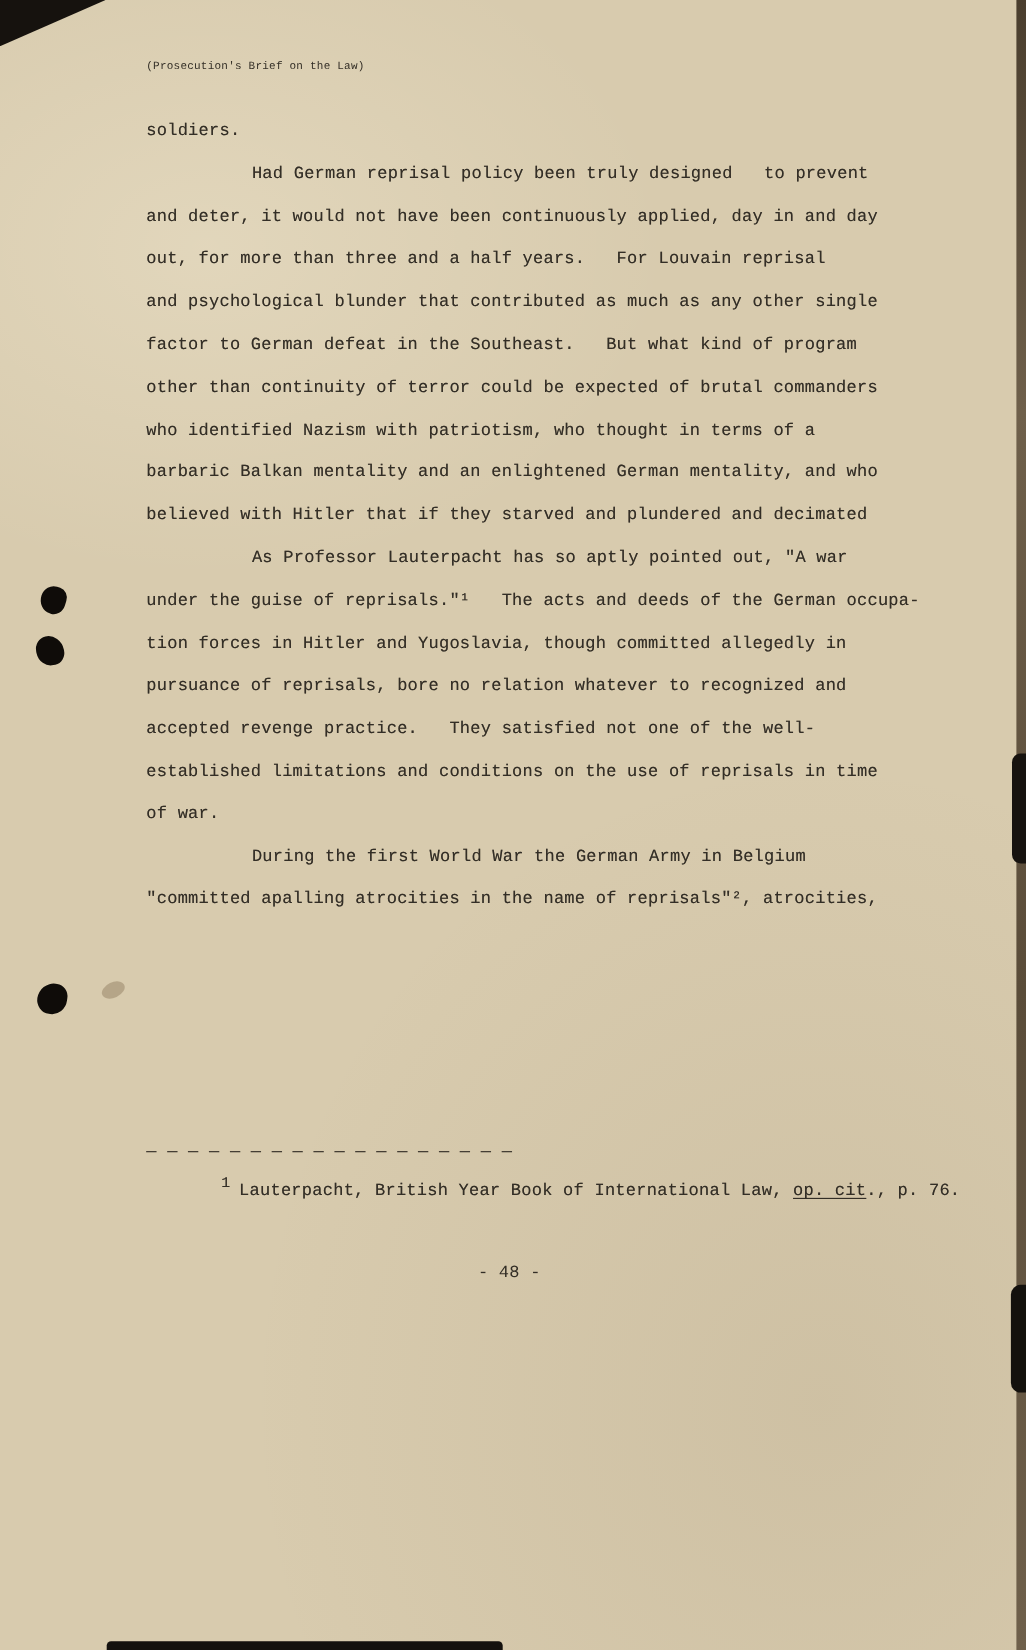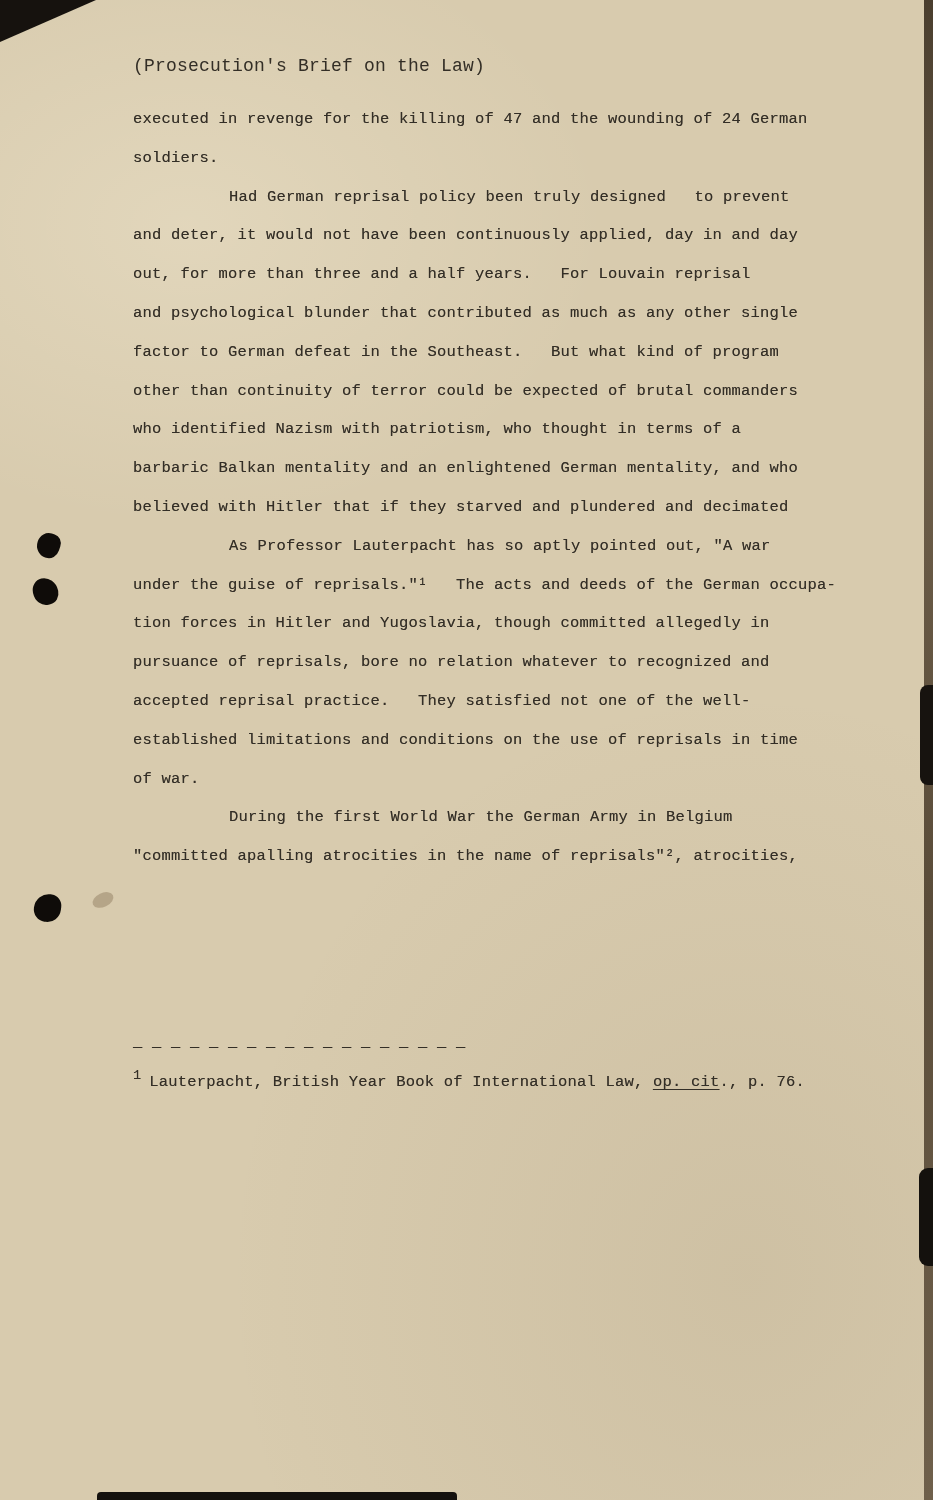--- a/index.html
+++ b/index.html
@@ -23,7 +23,7 @@
     position: absolute;
     left: 133px;
     top: 56px;
-    font-size: 18px;
+    font-size: 10px;
     white-space: pre;
     letter-spacing: 0.2px;
   }

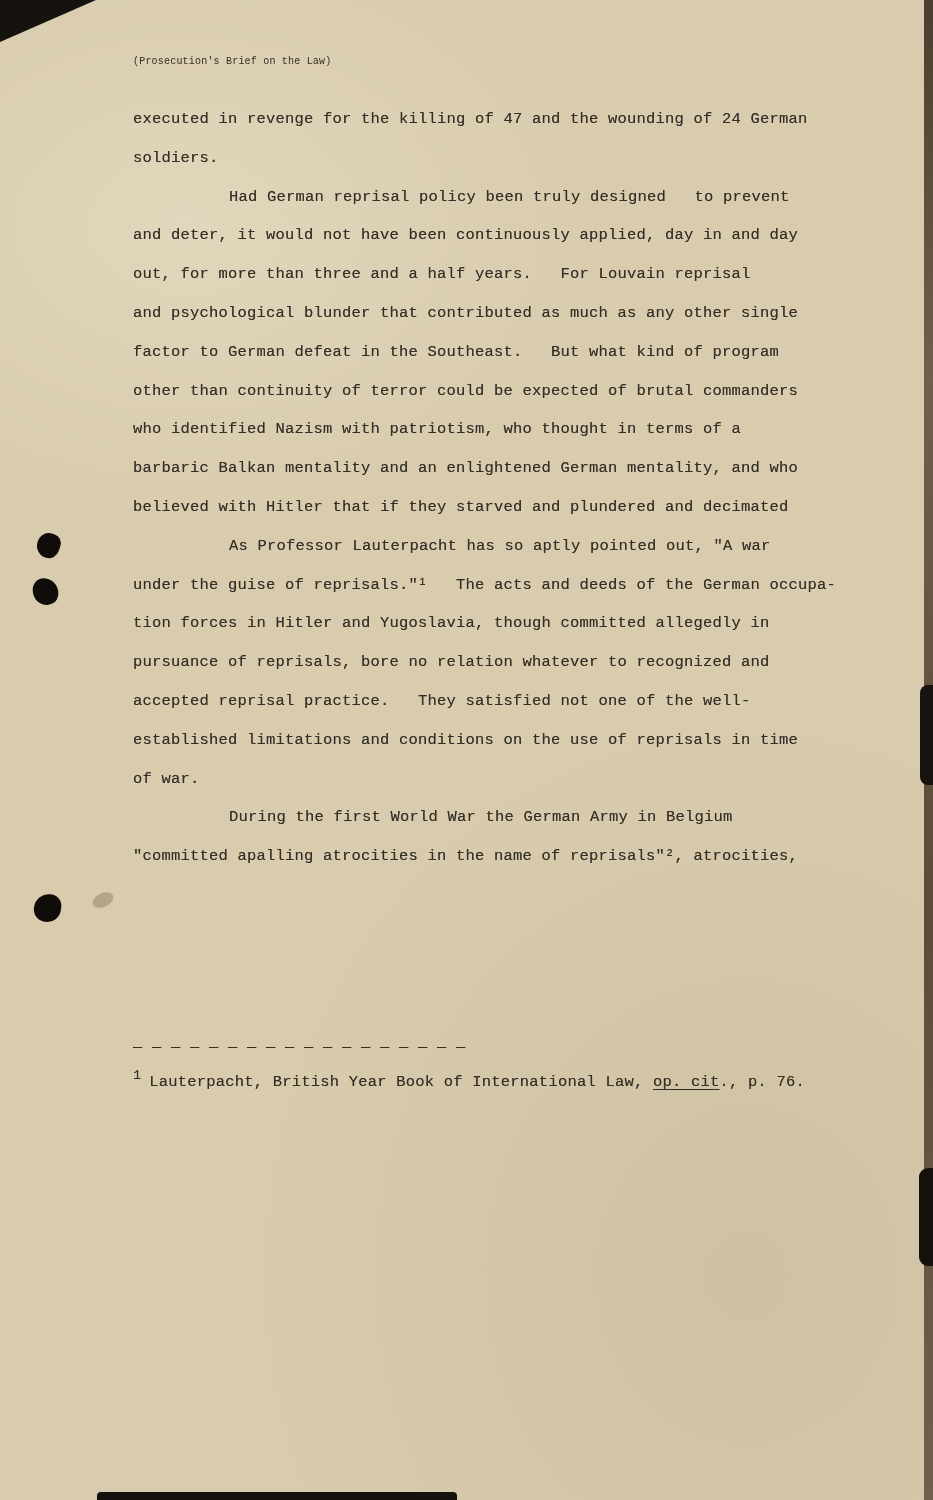--- a/index.html
+++ b/index.html
@@ -147,7 +147,6 @@
   <div class="doc-header">(Prosecution's Brief on the Law)</div>
 
   <div class="body-text" id="body-lines">
-      <div class="line">executed in revenge for the killing of 47 and the wounding of 24 German</div>
       <div class="line">soldiers.</div>
       <div class="line indent">Had German reprisal policy been truly designed   to prevent</div>
       <div class="line">and deter, it would not have been continuously applied, day in and day</div>

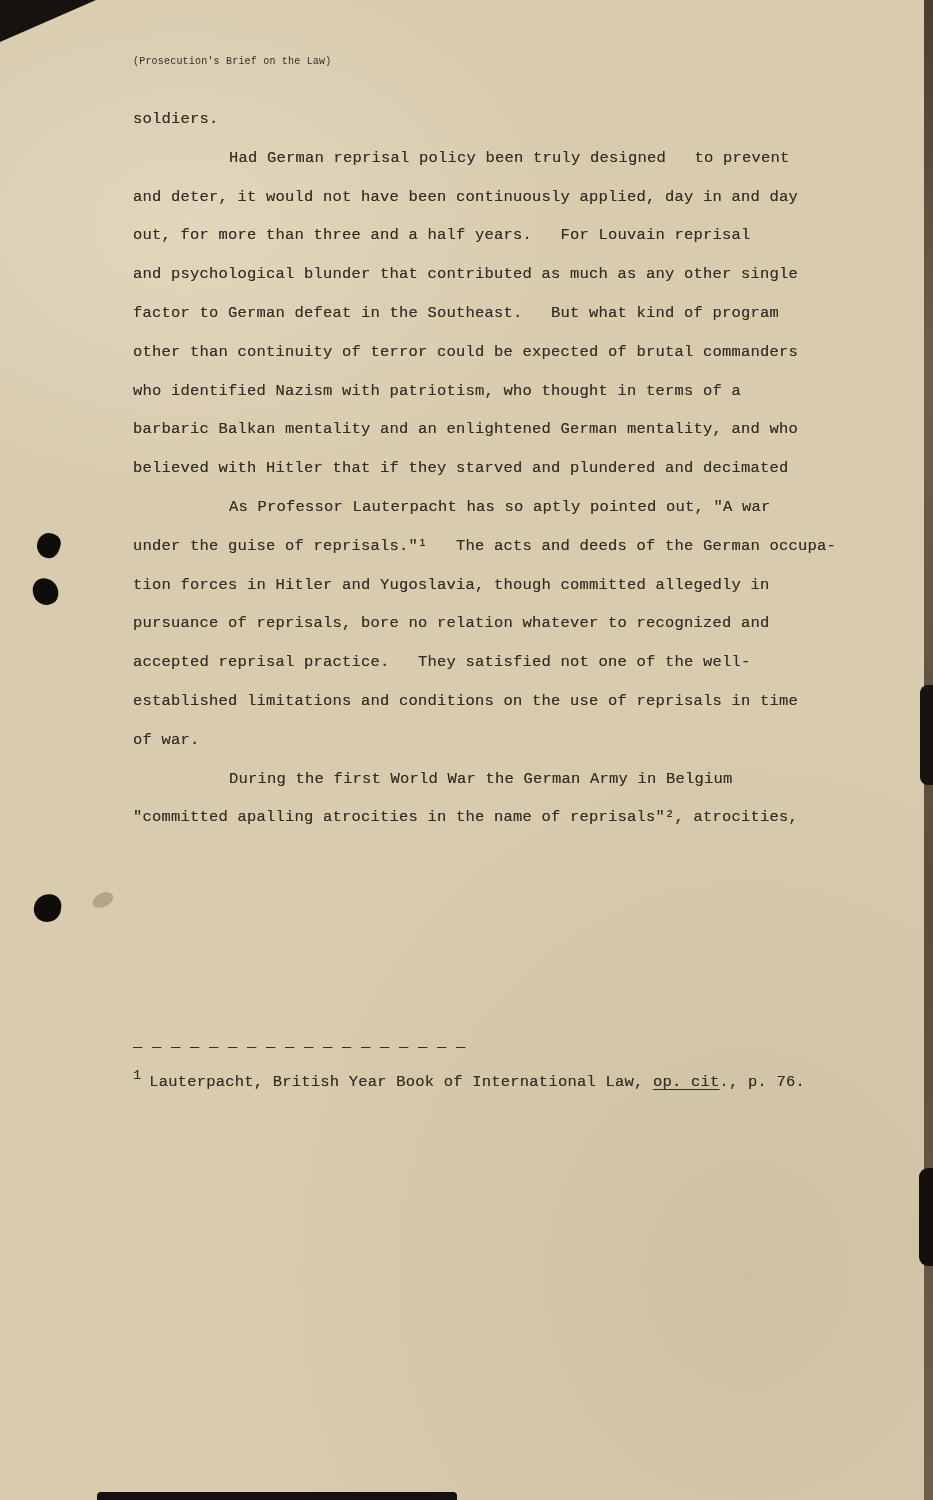--- a/index.html
+++ b/index.html
@@ -161,7 +161,7 @@
       <div class="line">under the guise of reprisals."¹   The acts and deeds of the German occupa-</div>
       <div class="line">tion forces in Hitler and Yugoslavia, though committed allegedly in</div>
       <div class="line">pursuance of reprisals, bore no relation whatever to recognized and</div>
-      <div class="line">accepted reprisal practice.   They satisfied not one of the well-</div>
+      <div class="line">accepted revenge practice.   They satisfied not one of the well-</div>
       <div class="line">established limitations and conditions on the use of reprisals in time</div>
       <div class="line">of war.</div>
       <div class="line indent">During the first World War the German Army in Belgium</div>

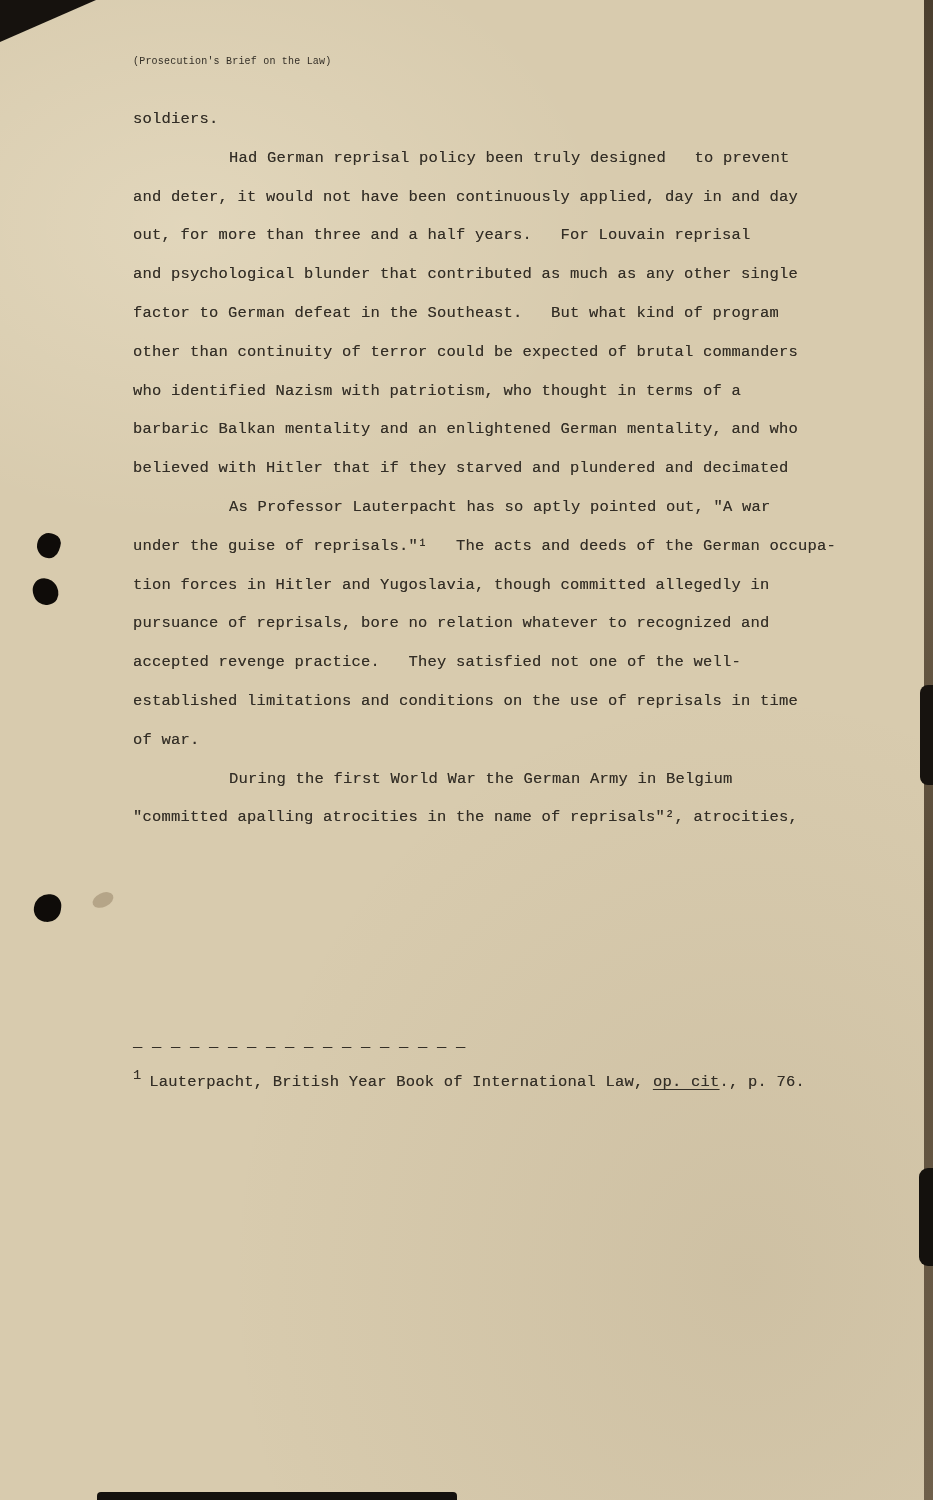--- a/index.html
+++ b/index.html
@@ -64,6 +64,7 @@
     font-size: 15.5px;
     letter-spacing: 0.2px;
     text-shadow: 0 0 0.5px rgba(51,46,38,0.55);
+    text-align: right;
   }
   .fn-marker {
     display: inline-block;

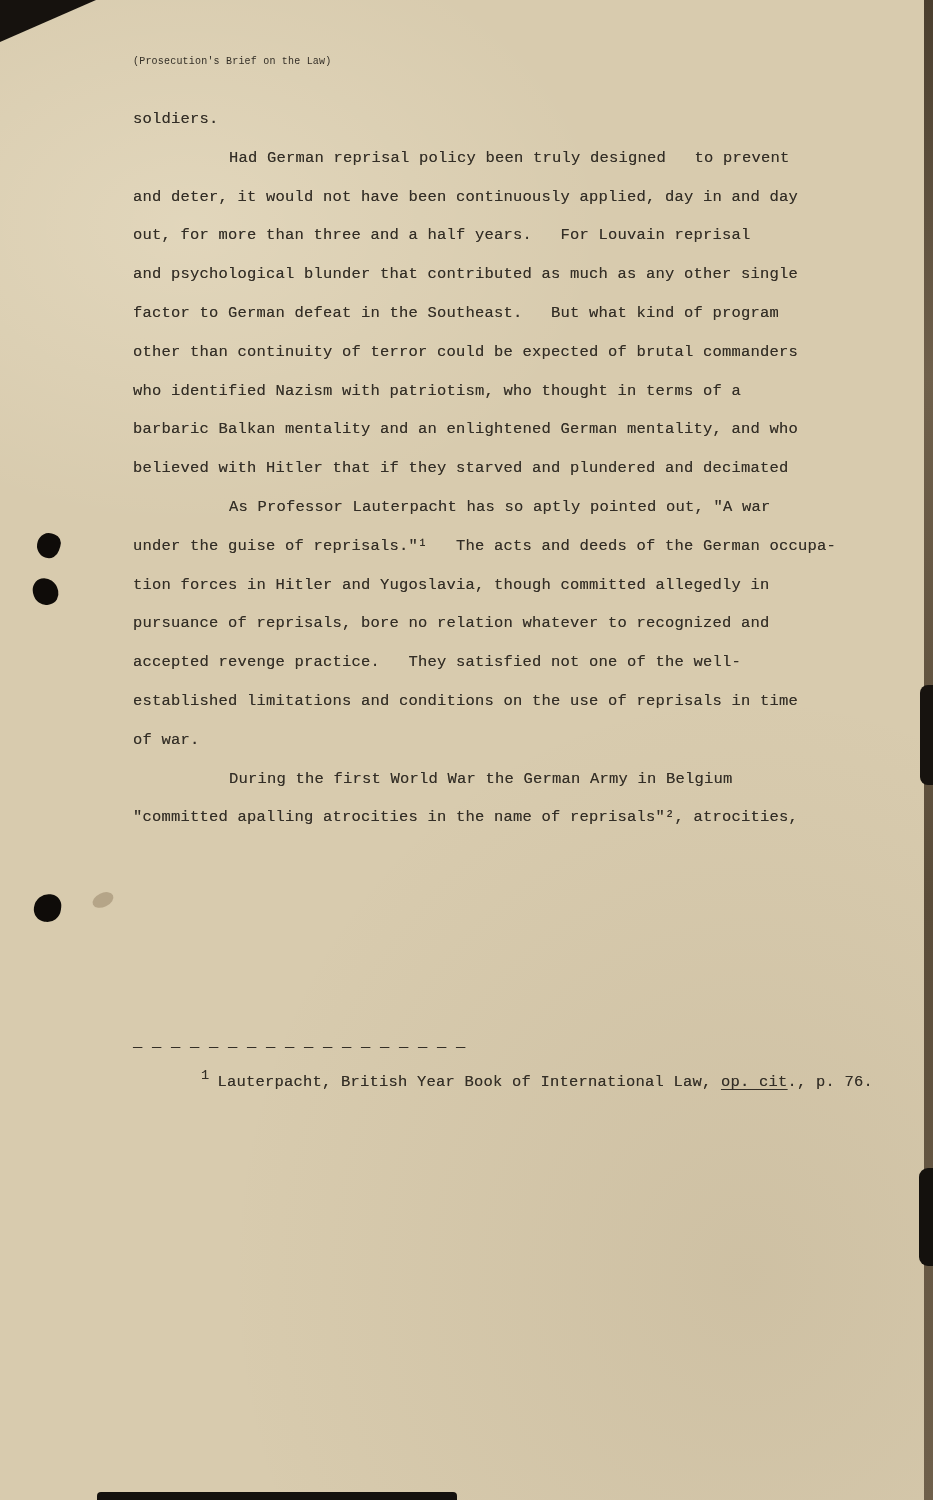--- a/index.html
+++ b/index.html
@@ -175,6 +175,7 @@
       <div class="footnote"><span class="fn-marker">1</span><span>Lauterpacht, British Year Book of International Law, </span><span class="u">op. cit</span><span>., p. 76.</span></div>
     </div>
 
+  <div class="page-number">- 48 -</div>
 
 </div>
 

